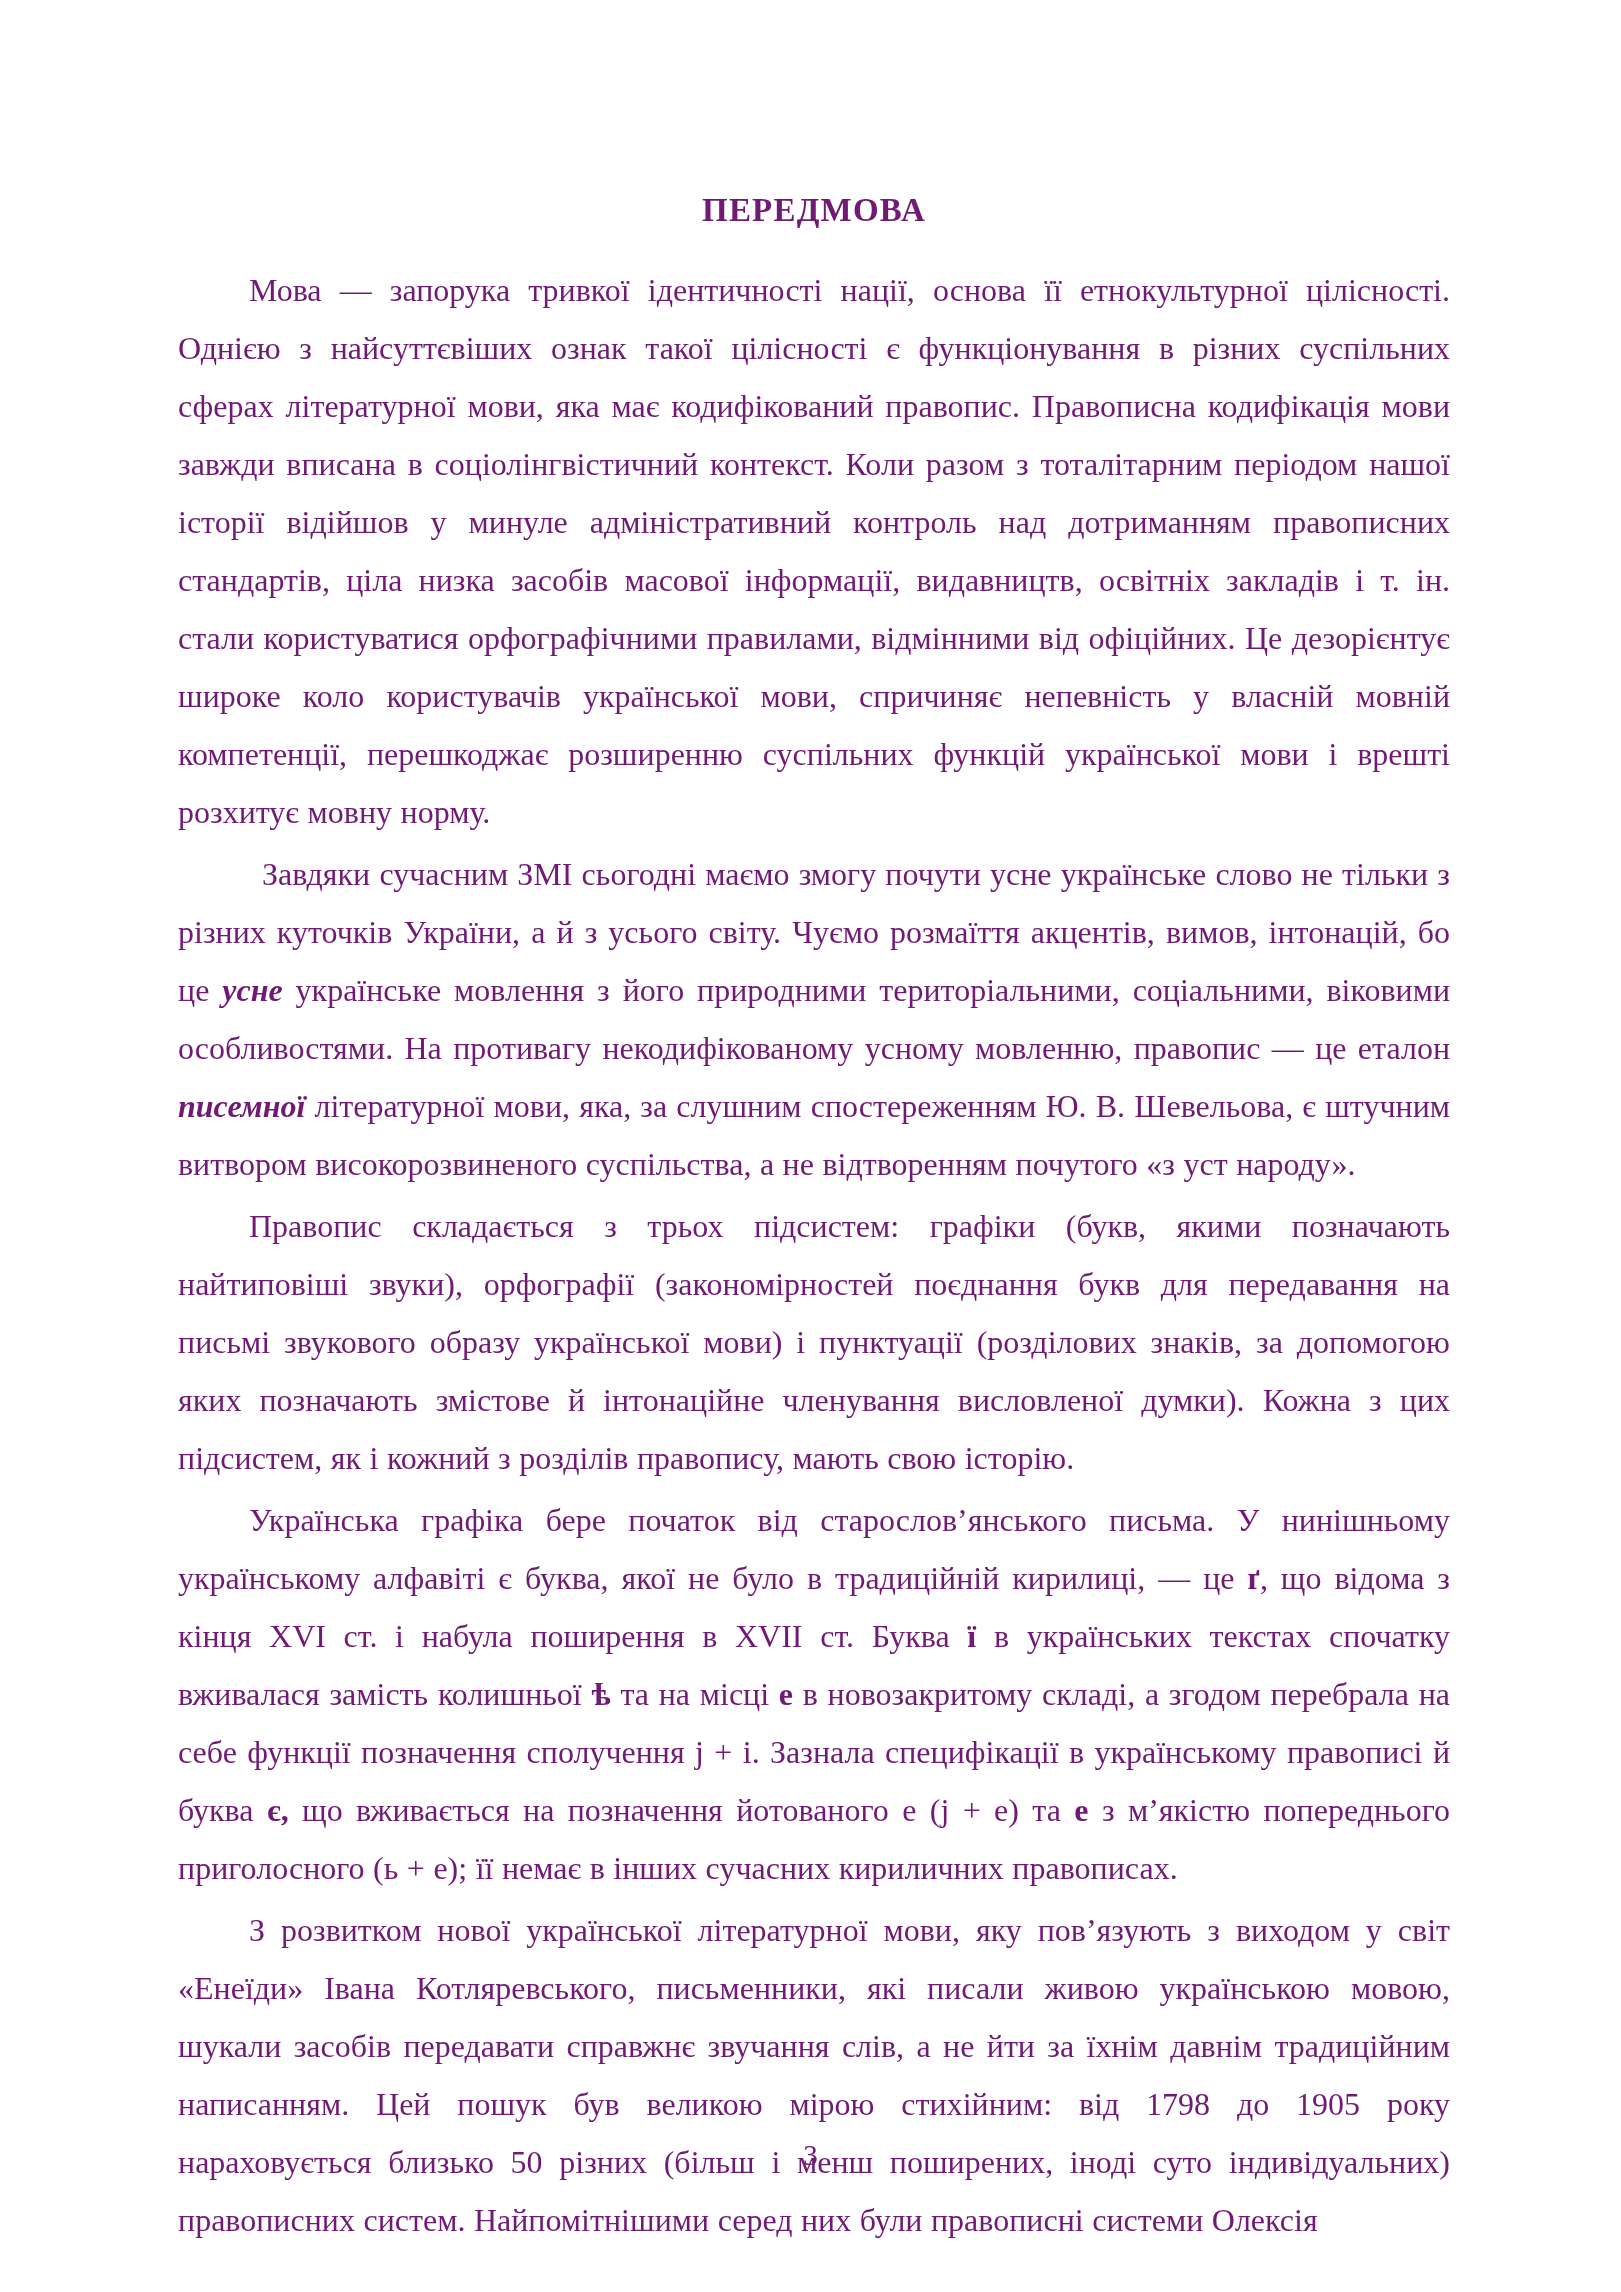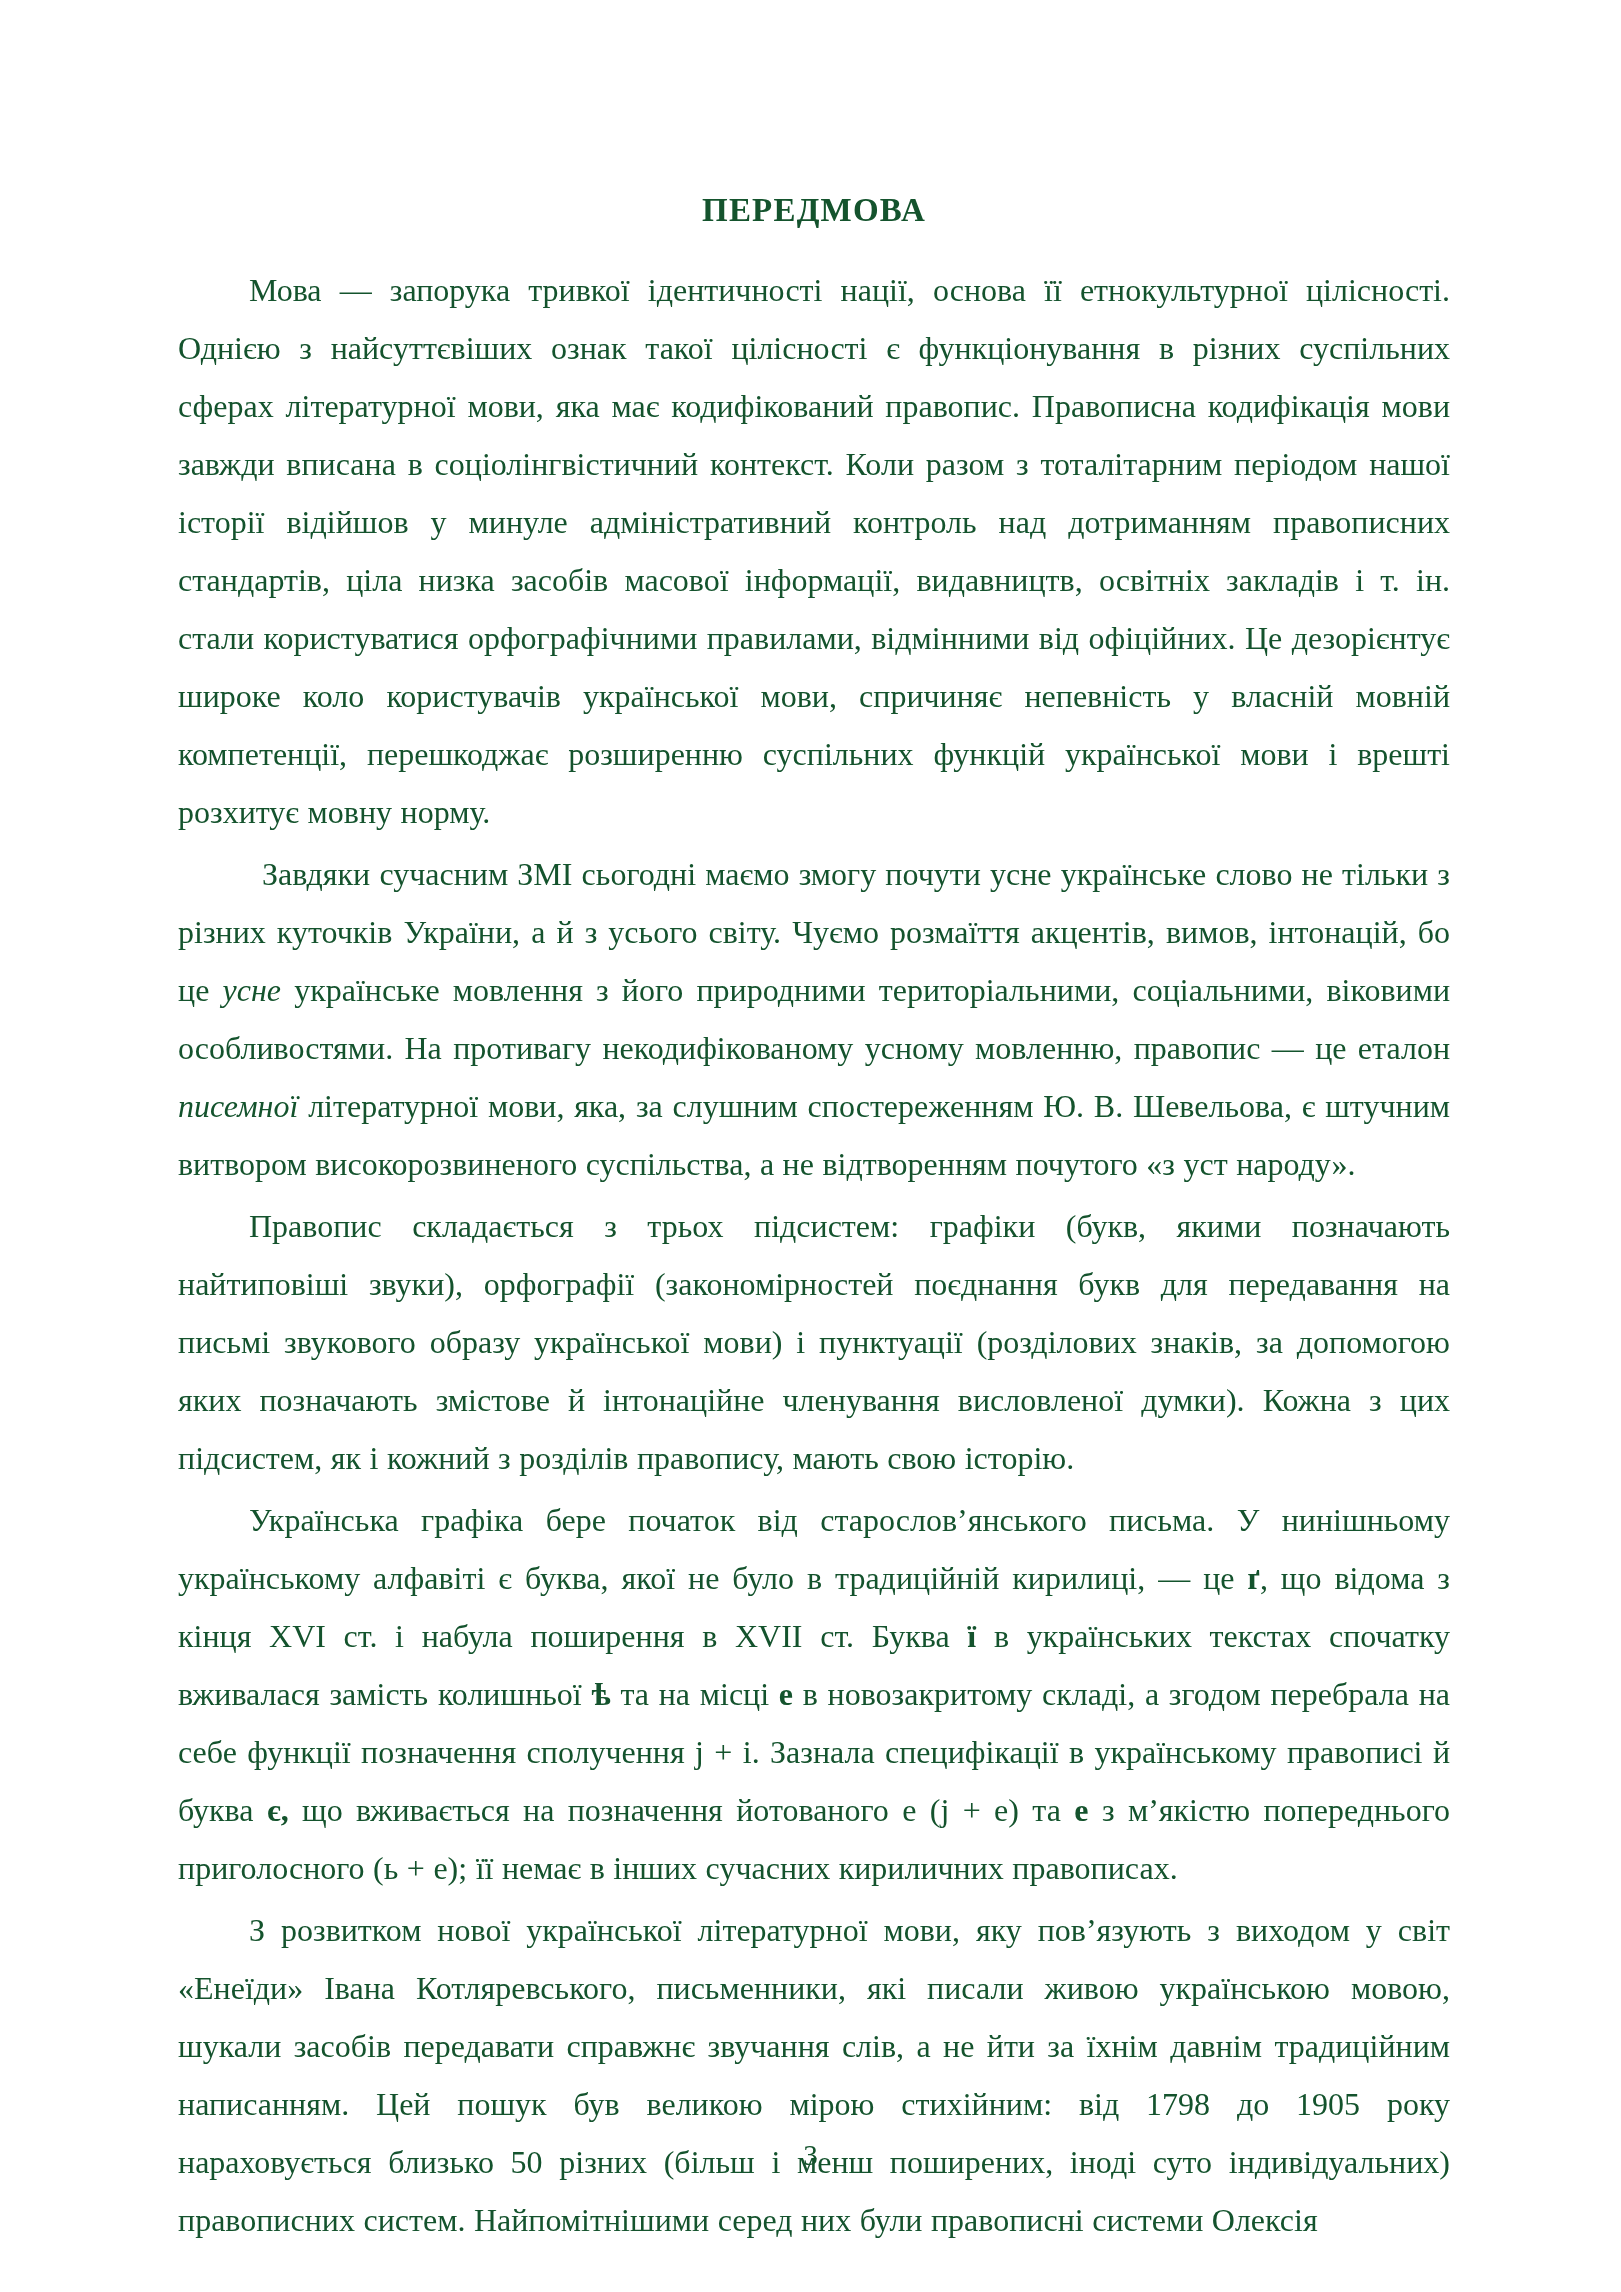--- a/index.html
+++ b/index.html
@@ -15,7 +15,7 @@
     box-sizing: border-box;
     overflow: hidden;
     font-family: "Liberation Serif", "DejaVu Serif", serif;
-    color: #14532d;
+    color: #701a75;
   }
   .content {
     position: absolute;

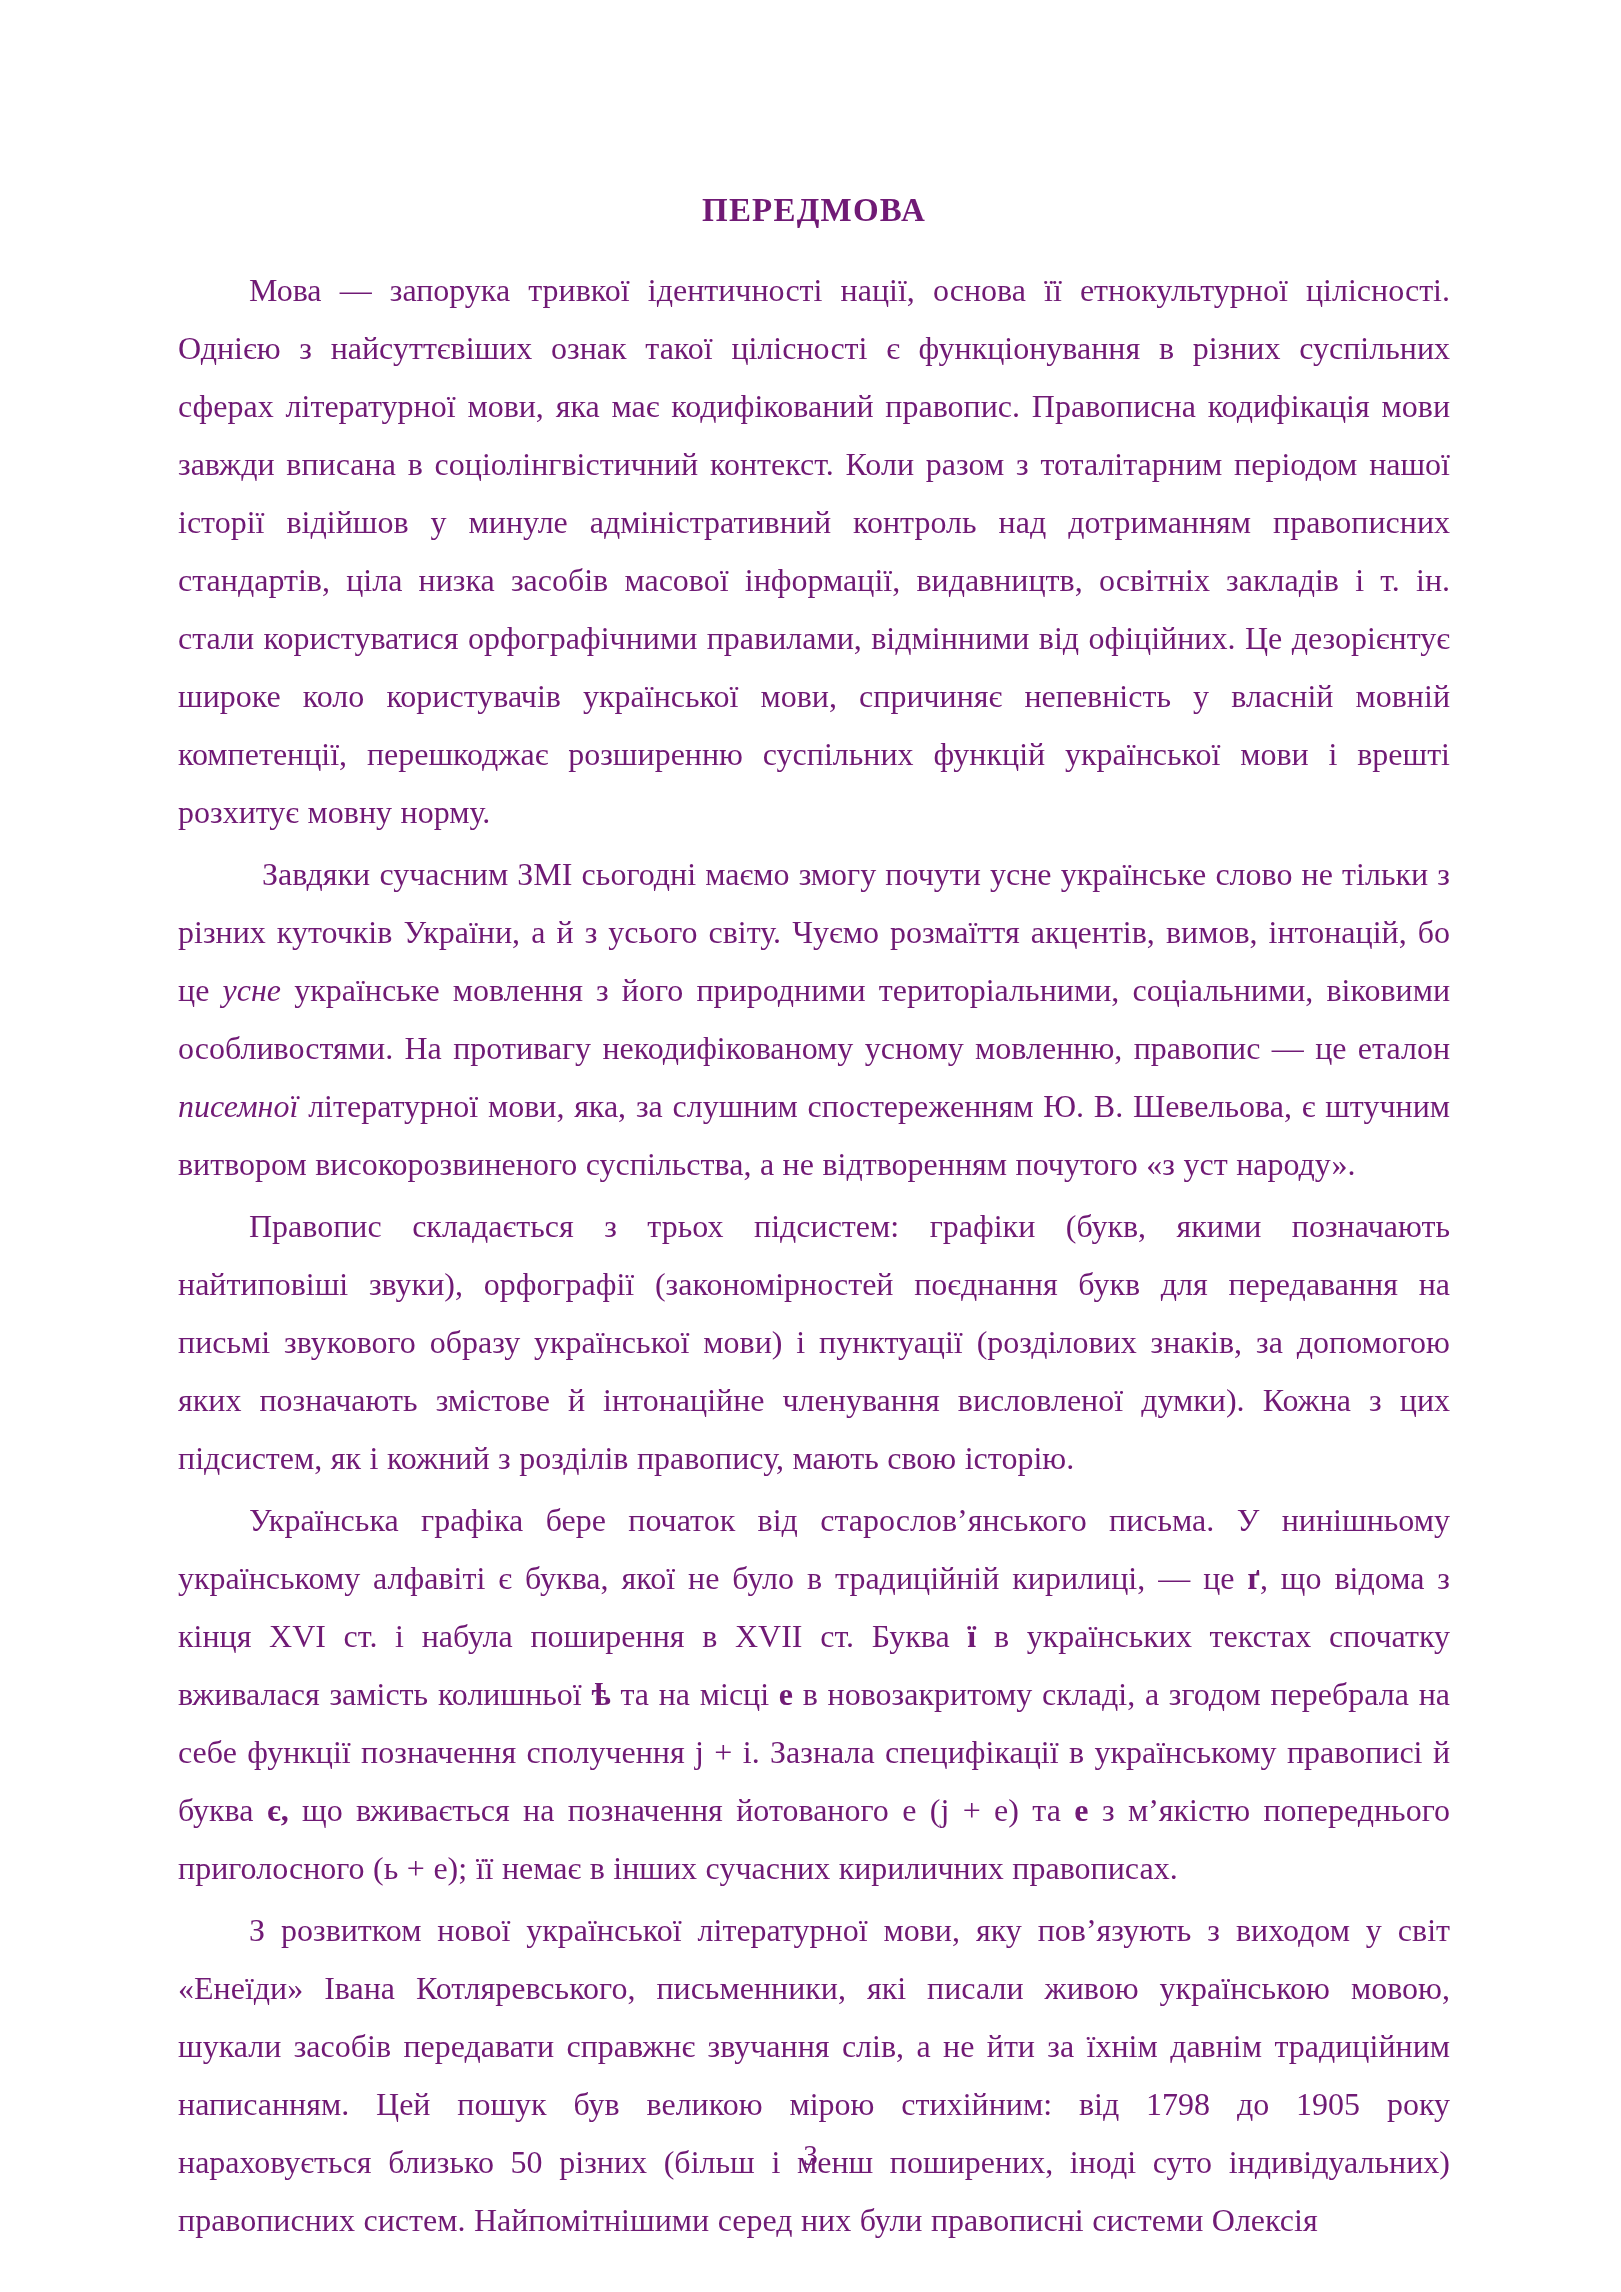--- a/index.html
+++ b/index.html
@@ -47,6 +47,7 @@
   }
   .para i {
     font-style: italic;
+    font-weight: bold;
   }
   .para b {
     font-weight: bold;

